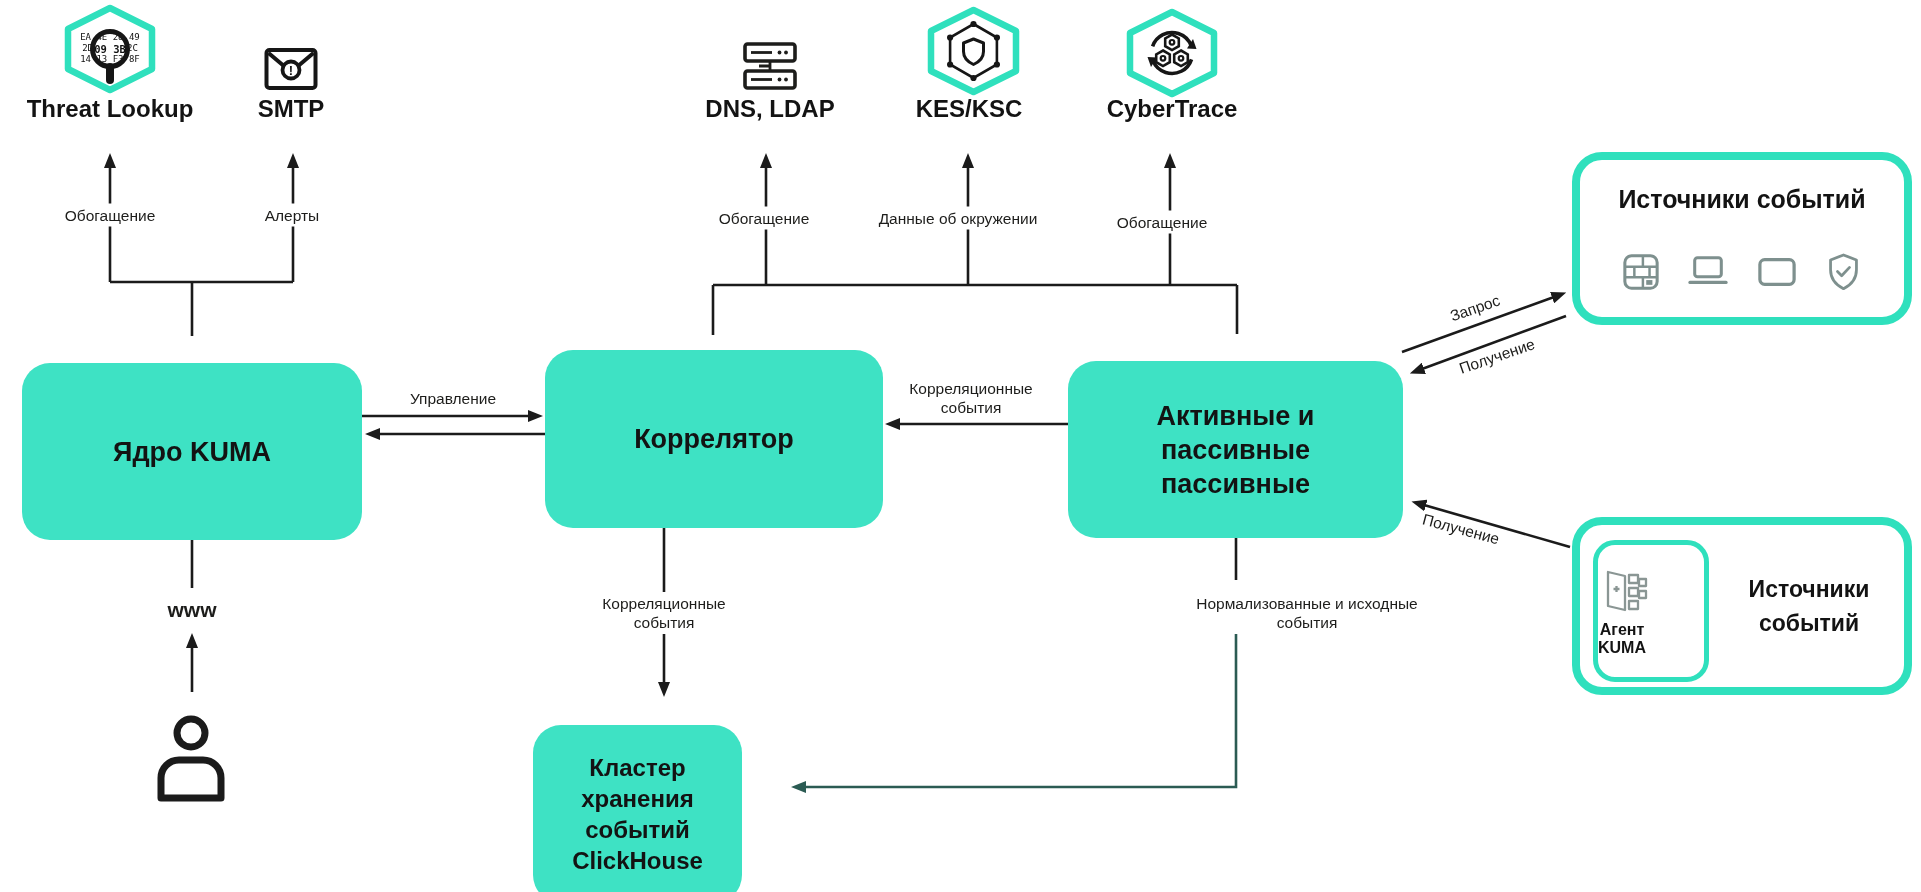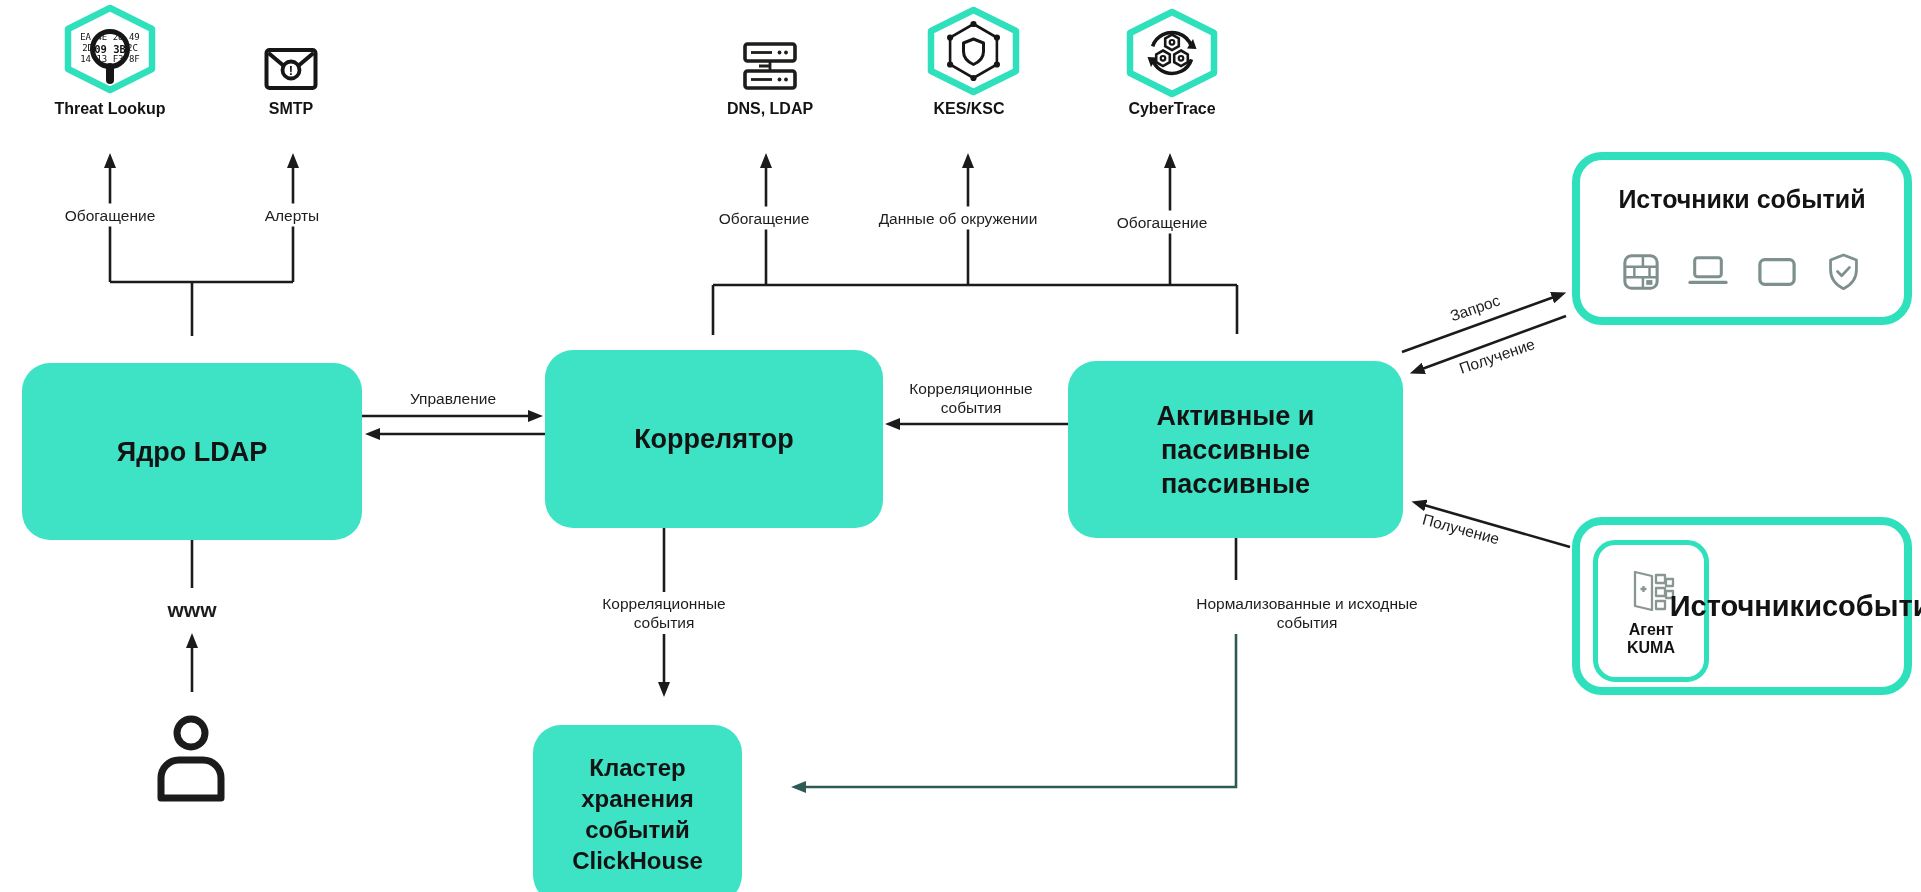--- a/index.html
+++ b/index.html
@@ -16,7 +16,7 @@
         font-weight:bold;font-size:27px;line-height:34px;color:var(--text-black);text-align:center;margin-top:28px;}
   .svc-icon{position:absolute;z-index:2;}
   .svc-label{position:absolute;z-index:3;transform:translate(-50%,-50%);font-weight:bold;
-             font-size:16px;white-space:nowrap;color:var(--text-black);}
+             font-size:24px;white-space:nowrap;color:var(--text-black);}
   .elabel{position:absolute;z-index:3;transform:translate(-50%,-50%);background:#fff;
           font-size:15.5px;line-height:19px;color:#1d1d1b;text-align:center;white-space:nowrap;
           padding:2px 7px;}

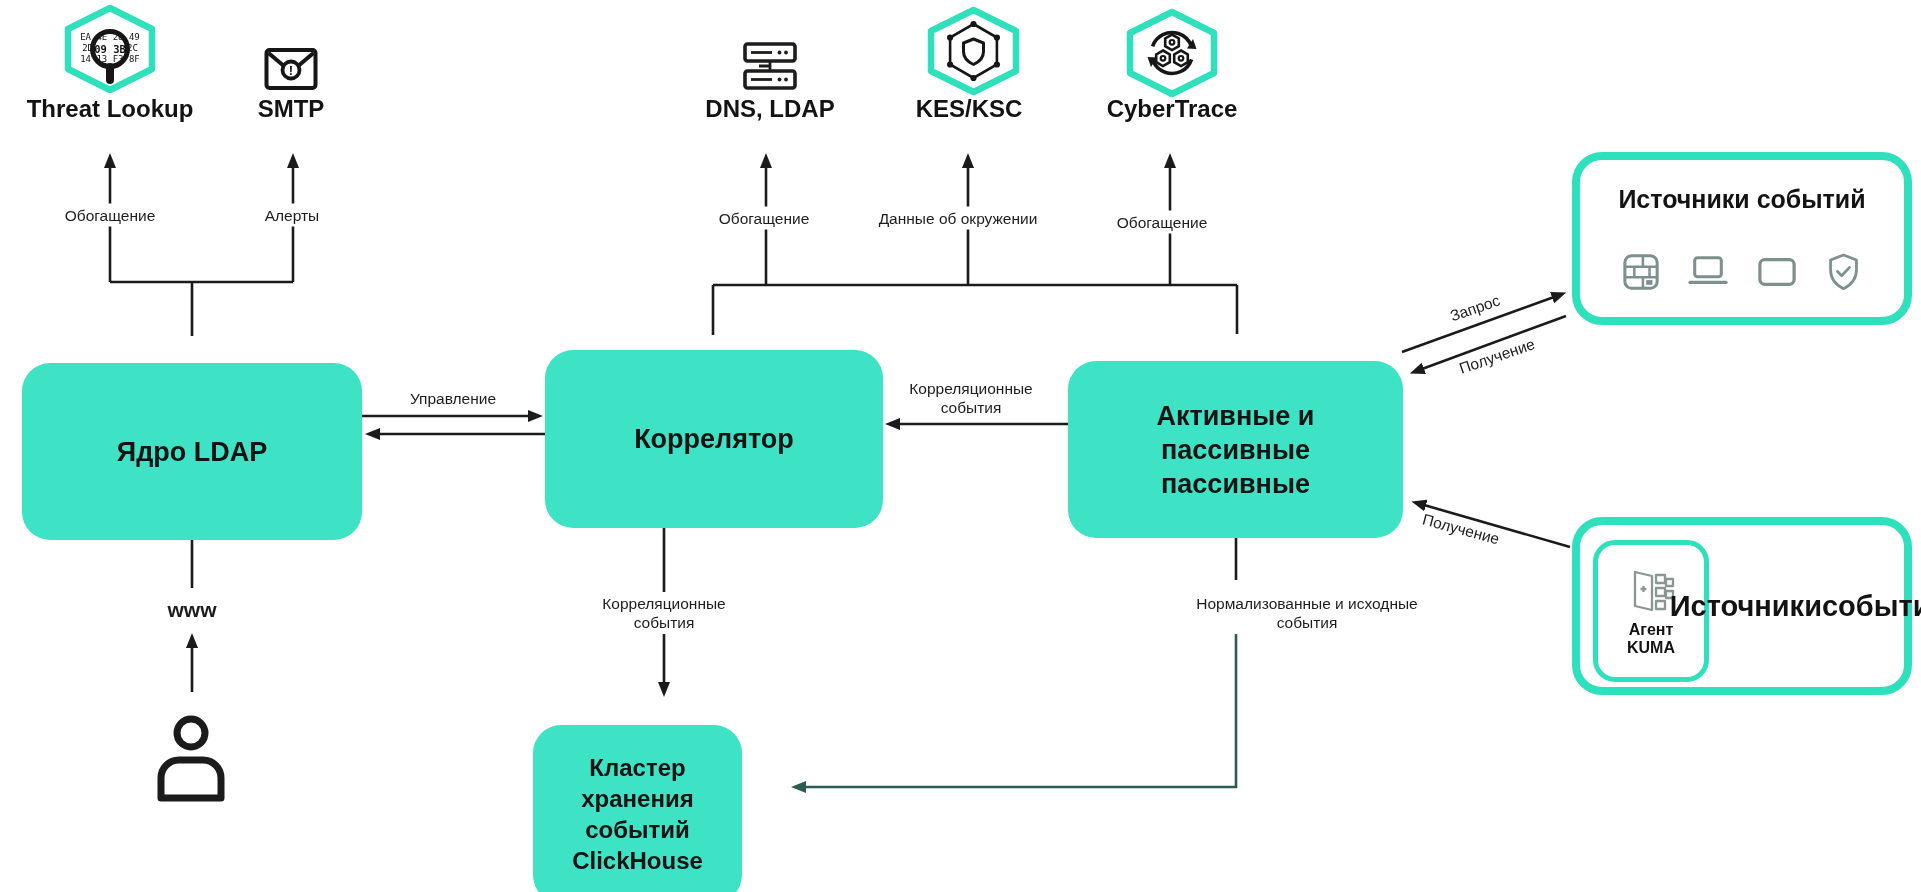--- a/index.html
+++ b/index.html
@@ -143,7 +143,7 @@
   <div class="svc-label" style="left:1172px;top:109px">CyberTrace</div>
 
   <div class="node" style="left:22px;top:335px;width:340px;height:177px">
-    <div>Ядро LDAP</div>
+    <div>Ядро KUMA</div>
   </div>
   <div class="node" style="left:545px;top:322px;width:338px;height:178px">
     <div>Коррелятор</div>

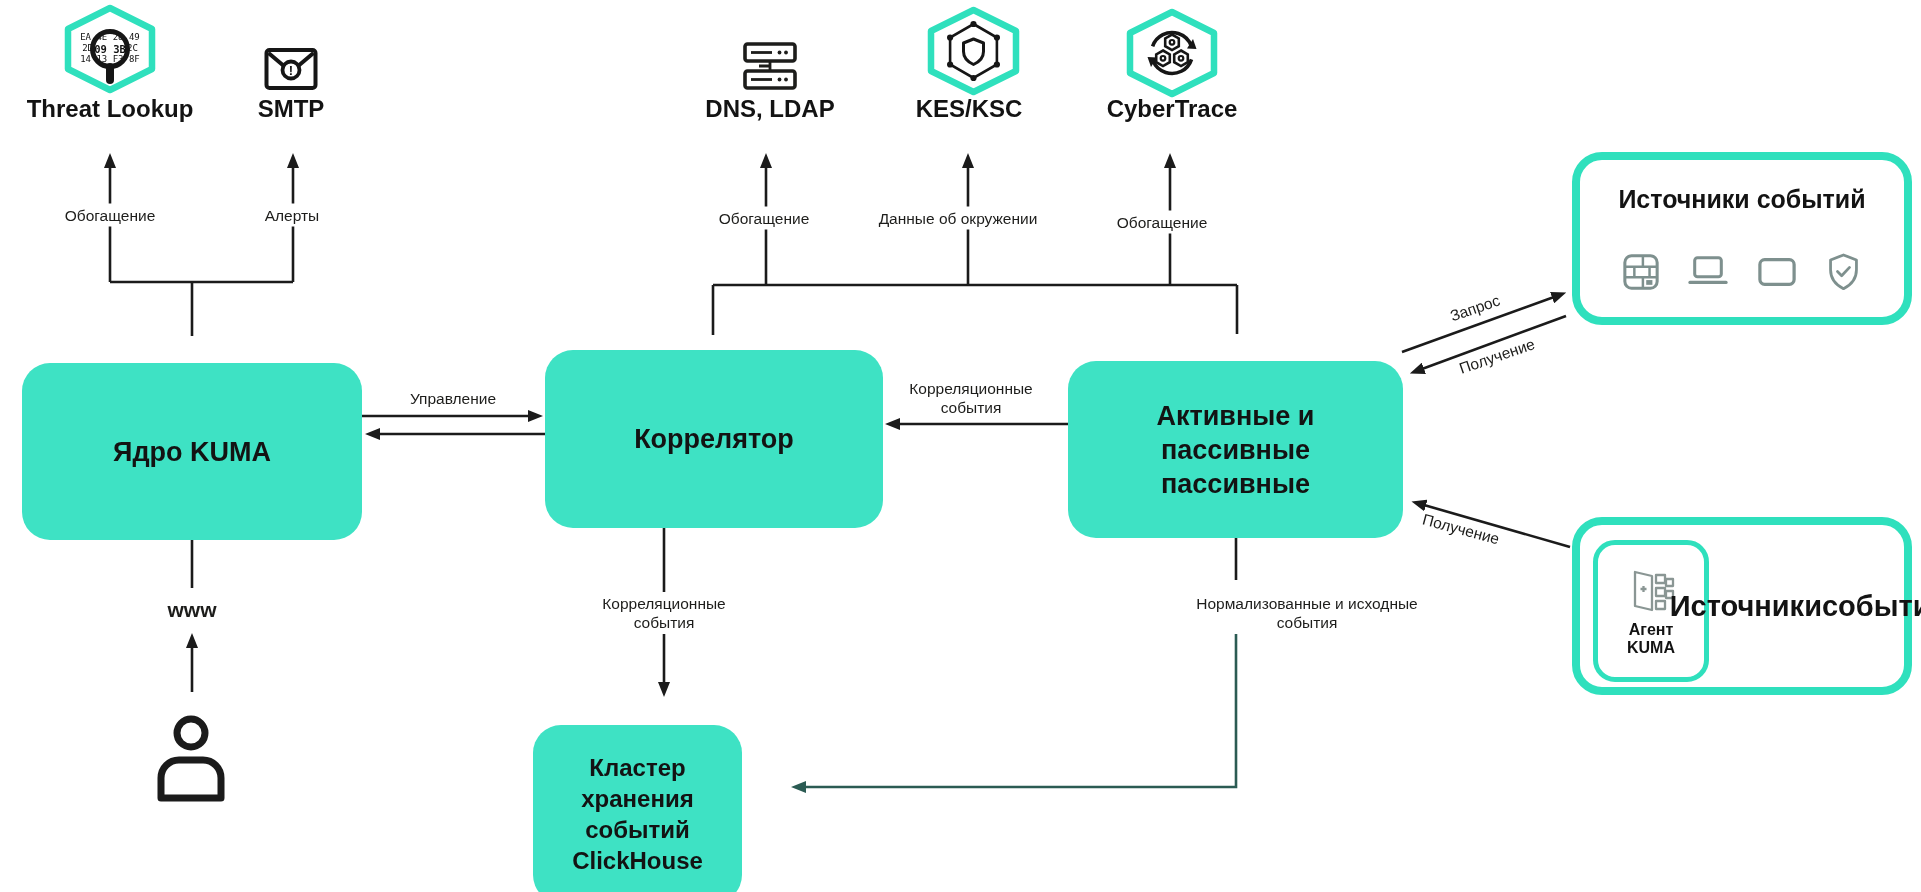--- a/index.html
+++ b/index.html
@@ -32,8 +32,8 @@
               display:flex;flex-direction:column;align-items:center;justify-content:center;gap:4px;}
   .agent-caption{font-weight:bold;font-size:16px;line-height:18px;text-align:center;color:var(--text-black);}
   .srcbox-bottom-title{position:absolute;left:140px;right:6px;top:0;bottom:0;
-        display:flex;flex-direction:row;align-items:center;justify-content:center;
-        font-weight:bold;font-size:29px;line-height:34px;text-align:center;color:var(--text-black);}
+        display:flex;flex-direction:column;align-items:center;justify-content:center;
+        font-weight:bold;font-size:23px;line-height:34px;text-align:center;color:var(--text-black);}
   .hexline{font-family:"DejaVu Sans Mono", monospace;}
 </style>
 </head>

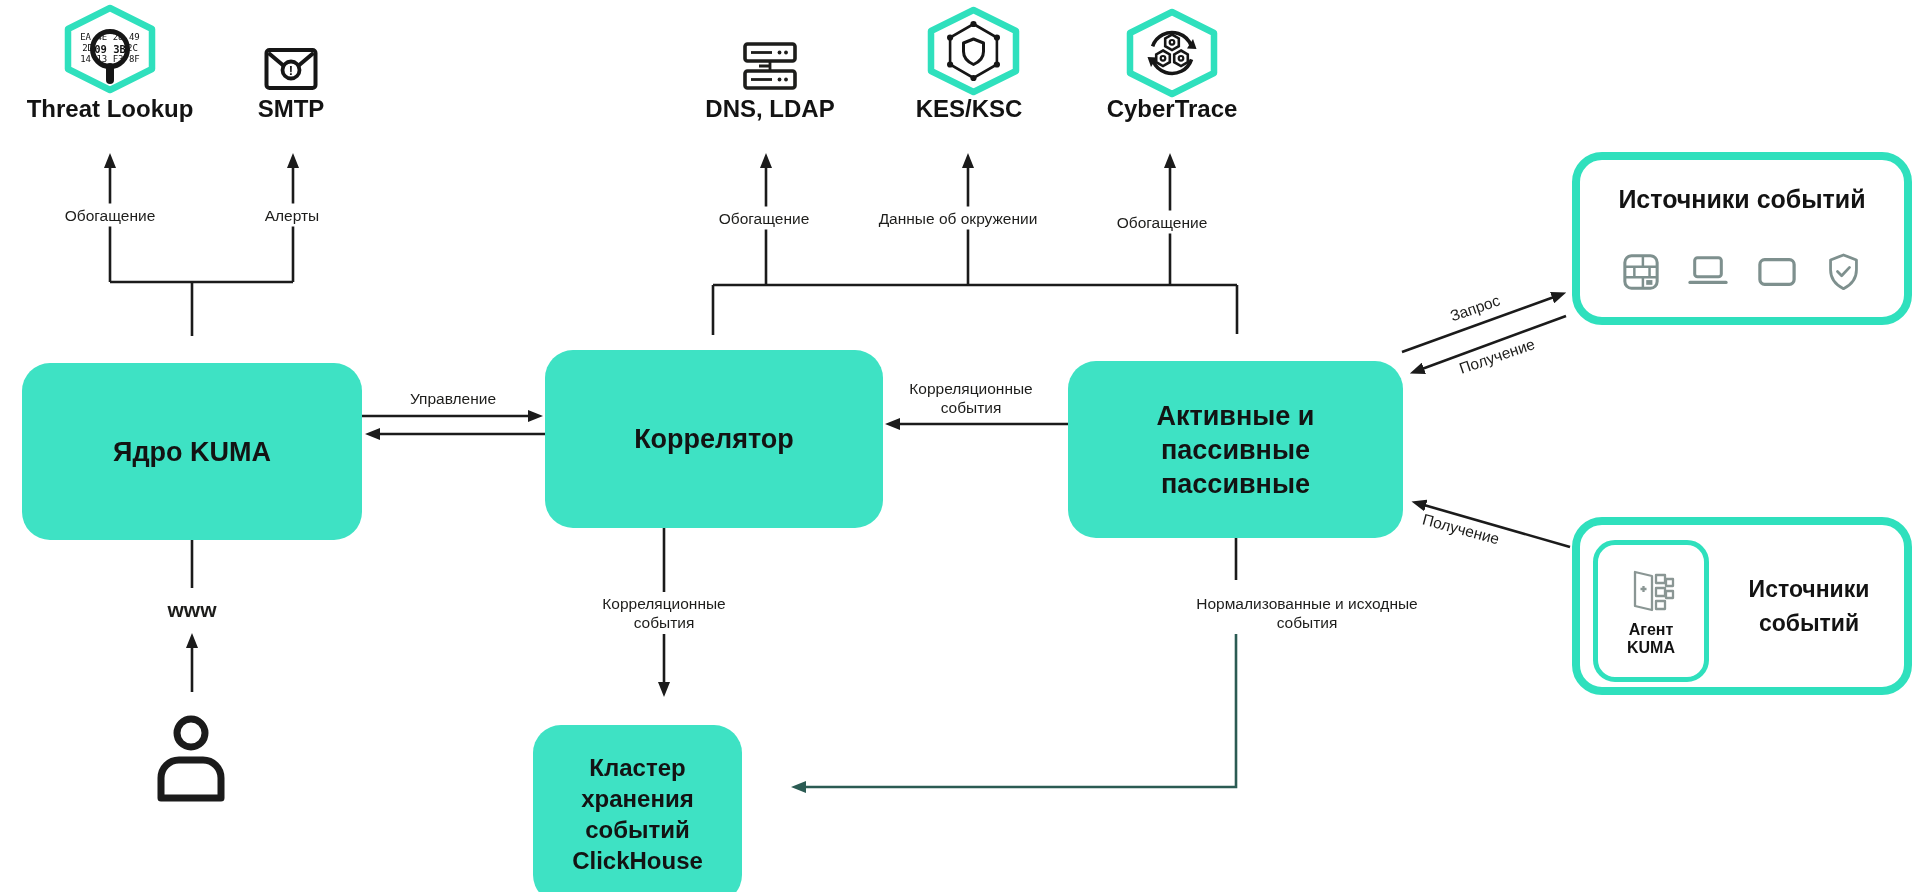--- a/index.html
+++ b/index.html
@@ -29,7 +29,7 @@
   .src-icons{display:flex;align-items:center;gap:27px;}
   .agent-card{position:absolute;left:13px;top:15px;width:116px;height:142px;
               border:5px solid var(--teal-border);border-radius:22px;background:#fff;
-              display:flex;flex-direction:column;align-items:center;justify-content:center;gap:4px;}
+              display:flex;flex-direction:column;align-items:flex-start;justify-content:center;gap:4px;}
   .agent-caption{font-weight:bold;font-size:16px;line-height:18px;text-align:center;color:var(--text-black);}
   .srcbox-bottom-title{position:absolute;left:140px;right:6px;top:0;bottom:0;
         display:flex;flex-direction:column;align-items:center;justify-content:center;

